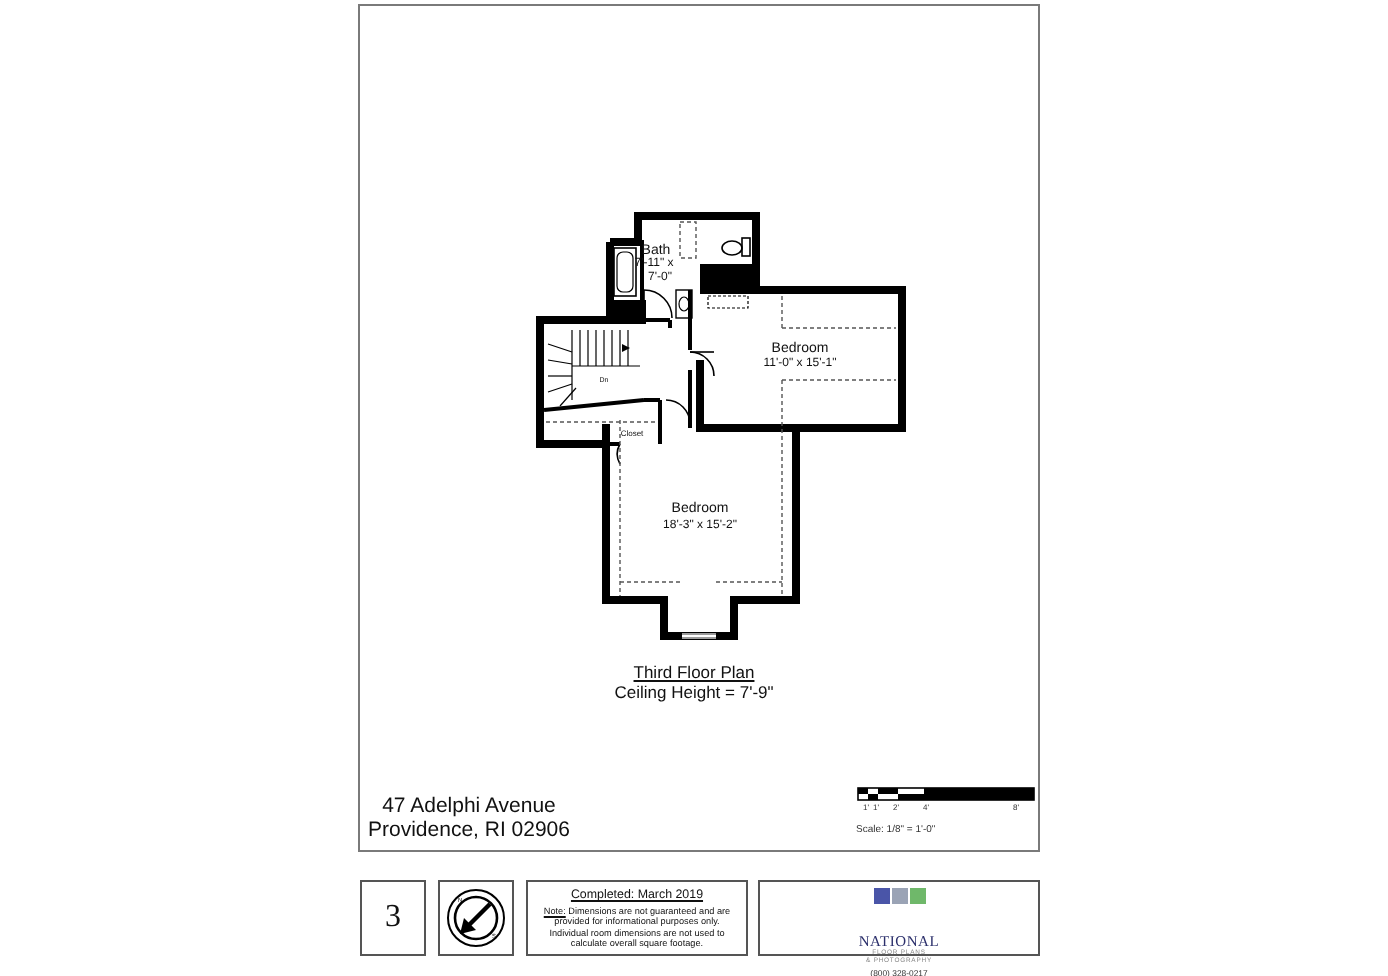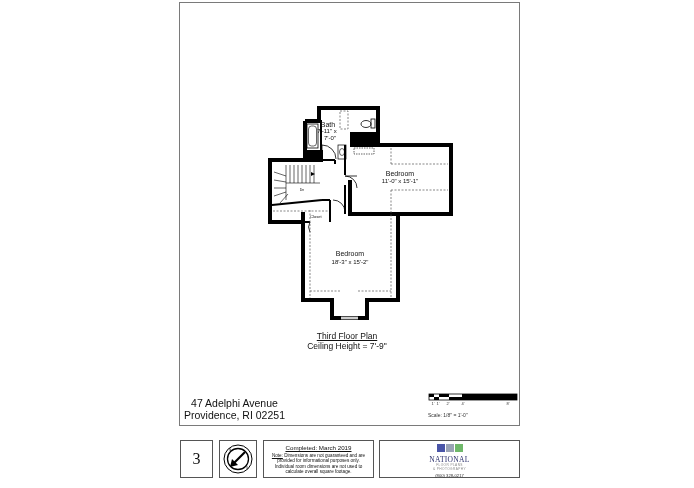--- a/index.html
+++ b/index.html
@@ -135,7 +135,7 @@
 
 <div class="address">
   <span>47 Adelphi Avenue</span>
-  <span>Providence, RI 02251</span>
+  <span>Providence, RI 02906</span>
 </div>
 
 <svg class="scale" viewBox="0 0 90 28" xmlns="http://www.w3.org/2000/svg">

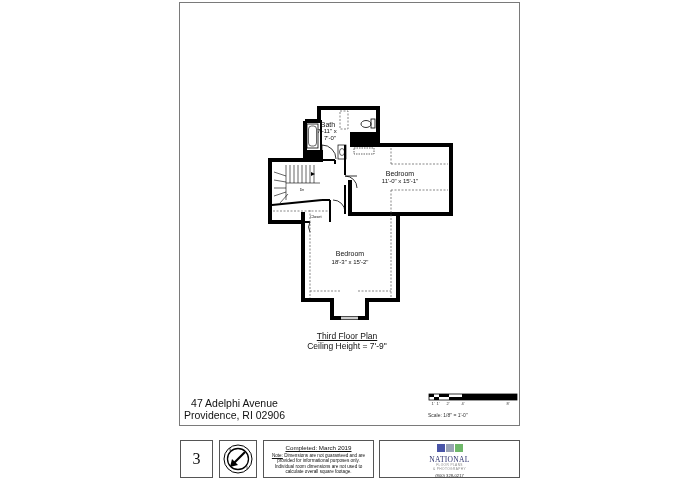--- a/index.html
+++ b/index.html
@@ -23,7 +23,7 @@
     .box-logo { left: 379px; width: 141px; text-align: center; }
     .logo-squares { display: flex; justify-content: center; gap: 1px; margin-top: 3px; }
     .logo-squares span { display: inline-block; width: 8px; height: 8px; }
-    .logo-name { font-family: "Liberation Serif", serif; font-size: 7.5px; letter-spacing: 0.3px; color: #2b2f6b; margin-top: 4px; line-height: 8px; }
+    .logo-name { font-family: "Liberation Serif", serif; font-size: 7.5px; letter-spacing: 0.3px; color: #2b2f6b; margin-top: 15px; line-height: 8px; }
     .logo-sub { font-size: 3.2px; color: #888; line-height: 3.8px; letter-spacing: 0.4px; }
     .logo-phone { font-size: 4.2px; color: #333; margin-top: 1px; }
   </style>

